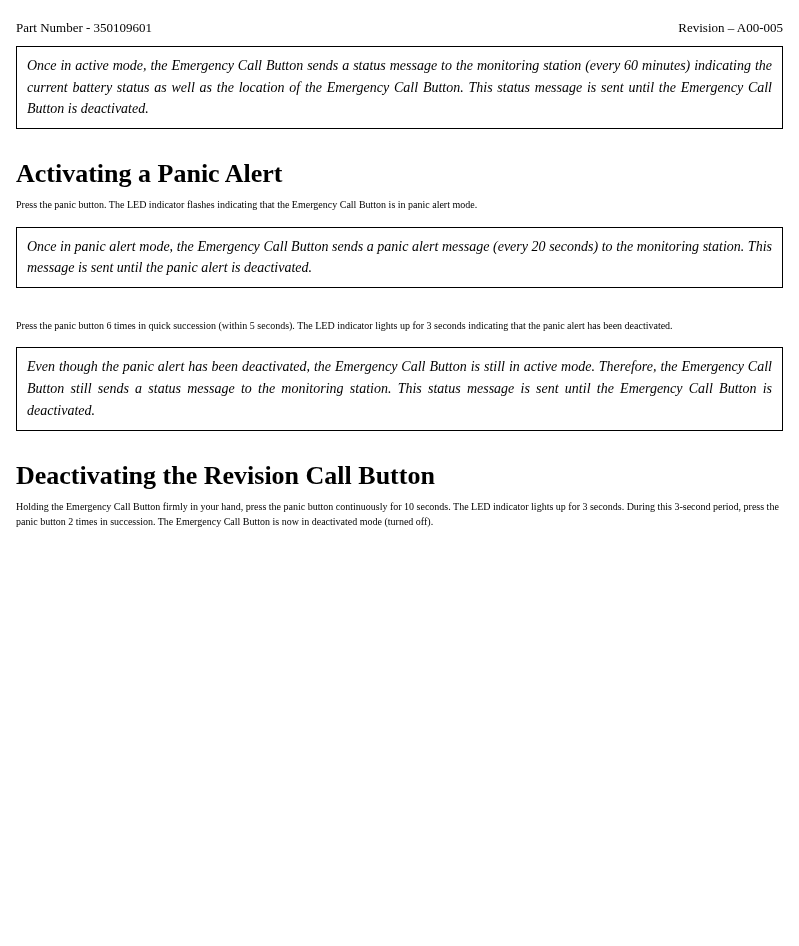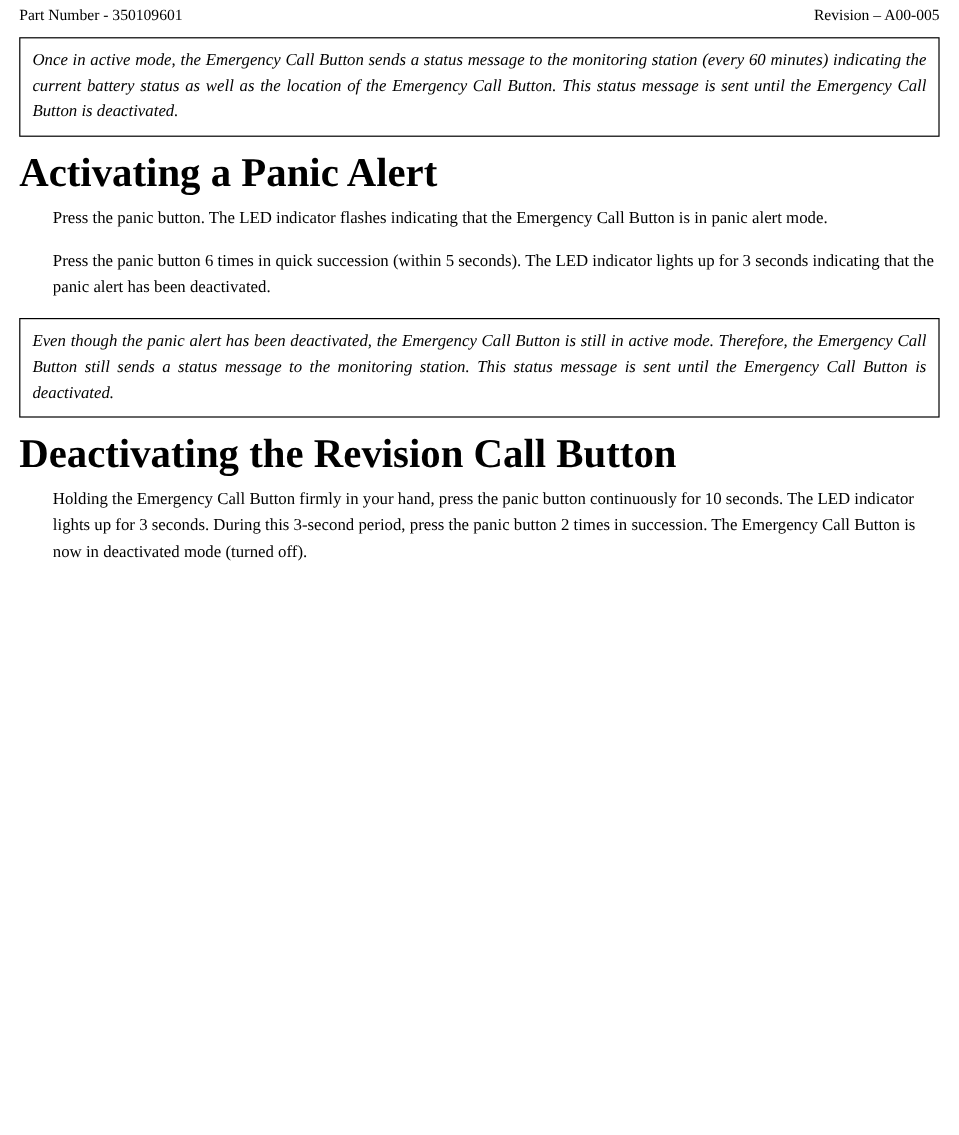--- a/index.html
+++ b/index.html
@@ -21,7 +21,7 @@
     .page {
       width: 799px;
       min-height: 946px;
-      padding: 5px 16px 16px 16px;
+      padding: 20px 16px 16px 16px;
     }
 
     .header {

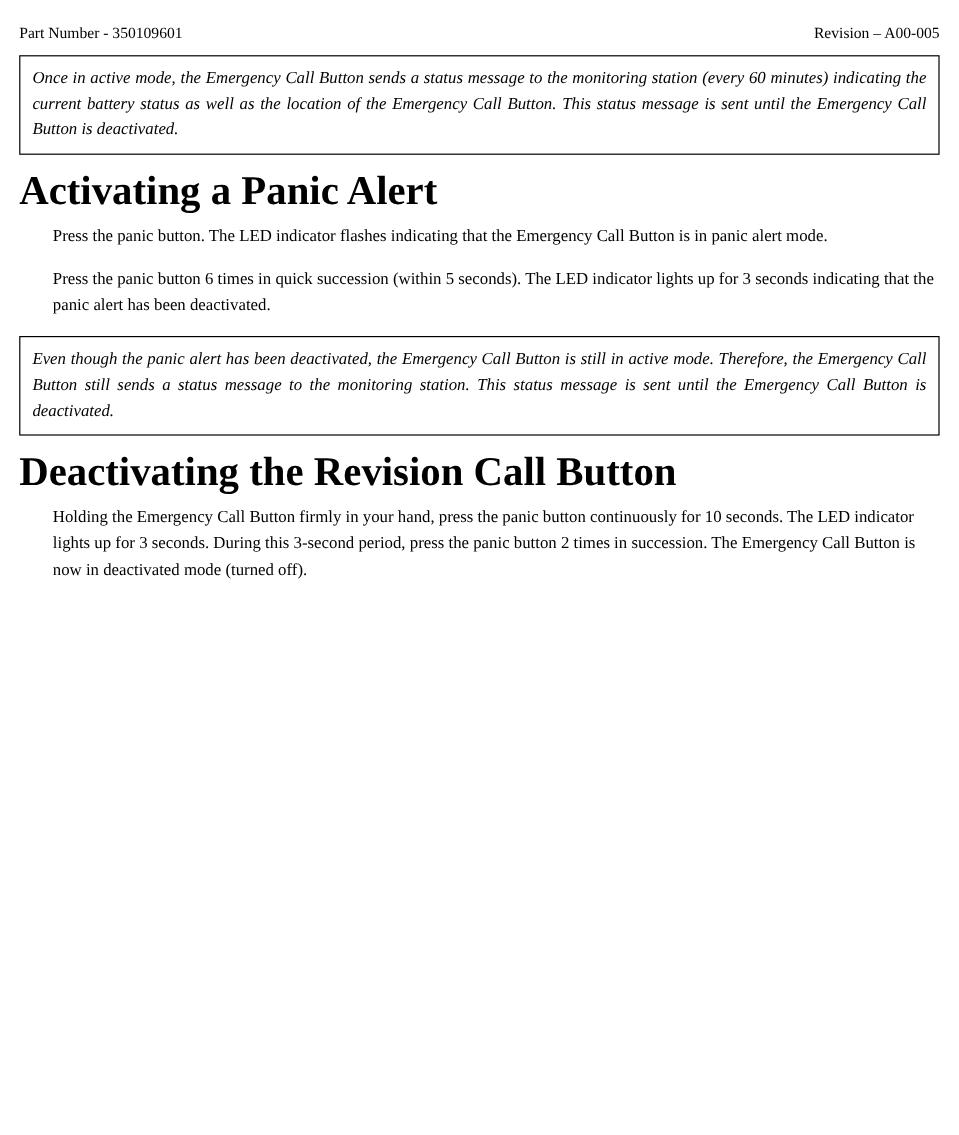--- a/index.html
+++ b/index.html
@@ -35,7 +35,7 @@
     .bordered-note {
       border: 1.5px solid #000;
       padding: 8px 10px;
-      margin-bottom: 12px;
+      margin-bottom: 30px;
       font-style: italic;
       font-size: 14px;
       line-height: 1.55;

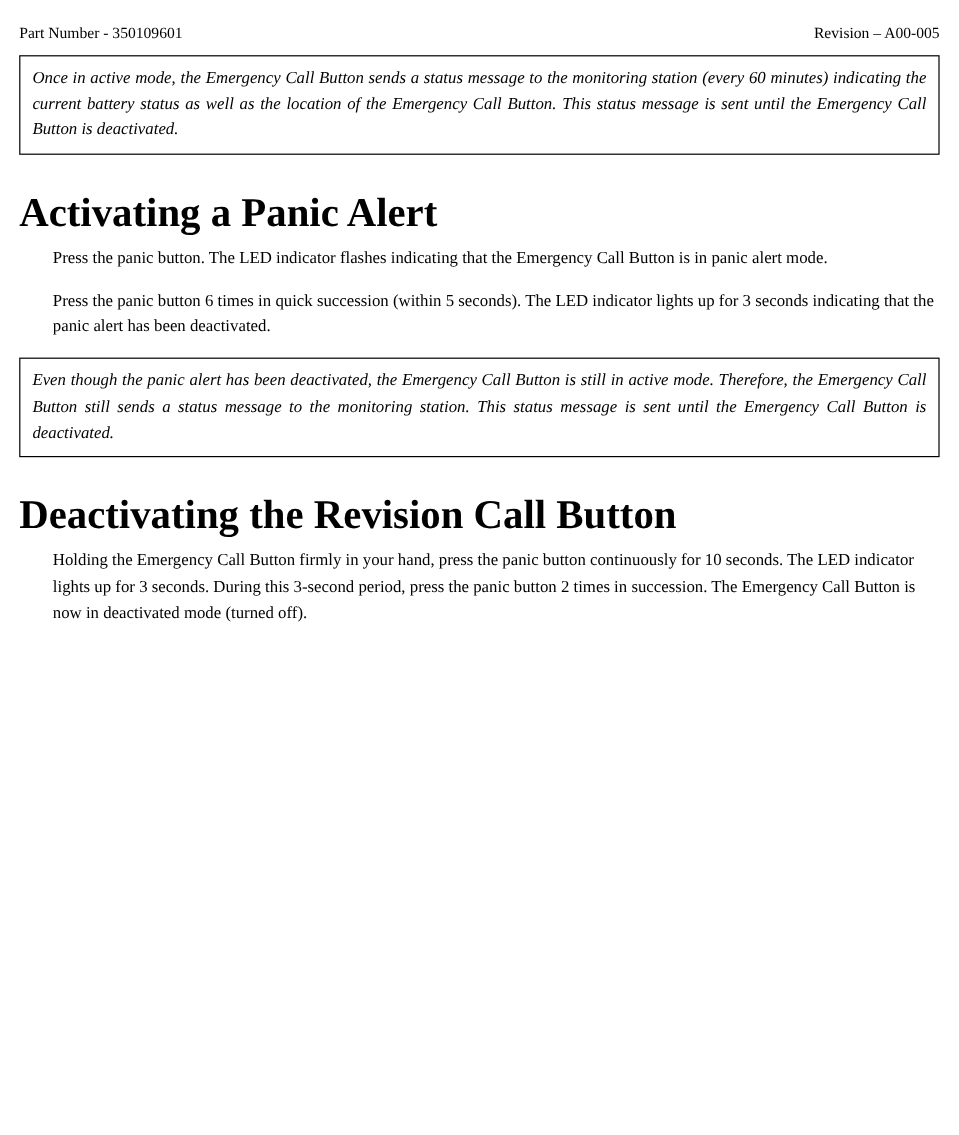--- a/index.html
+++ b/index.html
@@ -43,7 +43,7 @@
     }
 
     .section-heading {
-      font-size: 34px;
+      font-size: 26px;
       font-weight: bold;
       margin-bottom: 8px;
       margin-top: 8px;

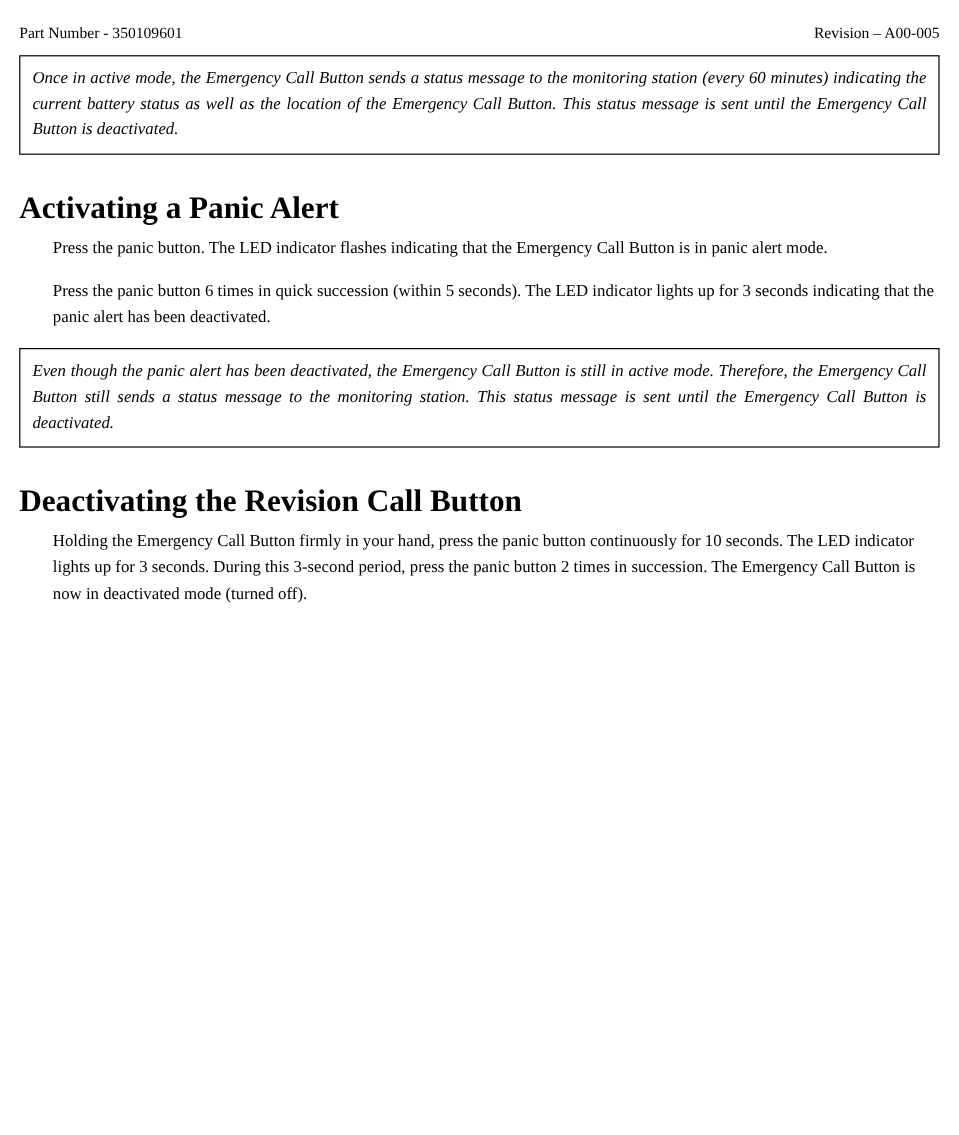--- a/index.html
+++ b/index.html
@@ -50,10 +50,9 @@
     }
 
     .body-text {
-      font-size: 14px;
+      font-size: 10px;
       line-height: 1.55;
       margin-bottom: 14px;
-      margin-left: 28px;
     }
   </style>
 </head>

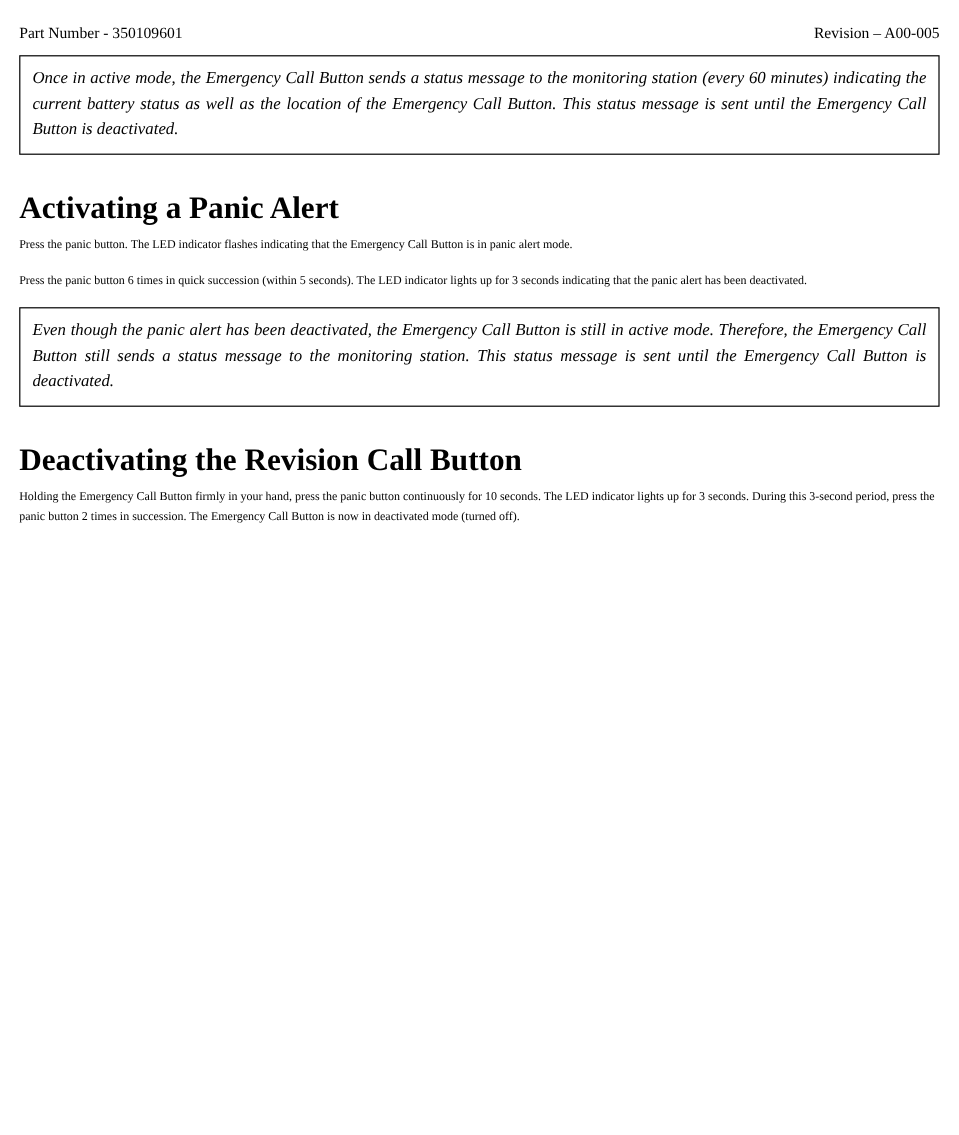--- a/index.html
+++ b/index.html
@@ -72,6 +72,9 @@
   <div class="section-heading">Activating a Panic Alert</div>
   <div class="body-text">Press the panic button. The LED indicator flashes indicating that the Emergency Call Button is in panic alert mode.</div>
 
+  <div class="bordered-note">
+    <span>Once in panic alert mode, the Emergency Call Button sends a panic alert message (every 20 seconds) to the monitoring station. This message is sent until the panic alert is deactivated.</span>
+  </div>
 
   <div class="body-text">Press the panic button 6 times in quick succession (within 5 seconds). The LED indicator lights up for 3 seconds indicating that the panic alert has been deactivated.</div>
 

